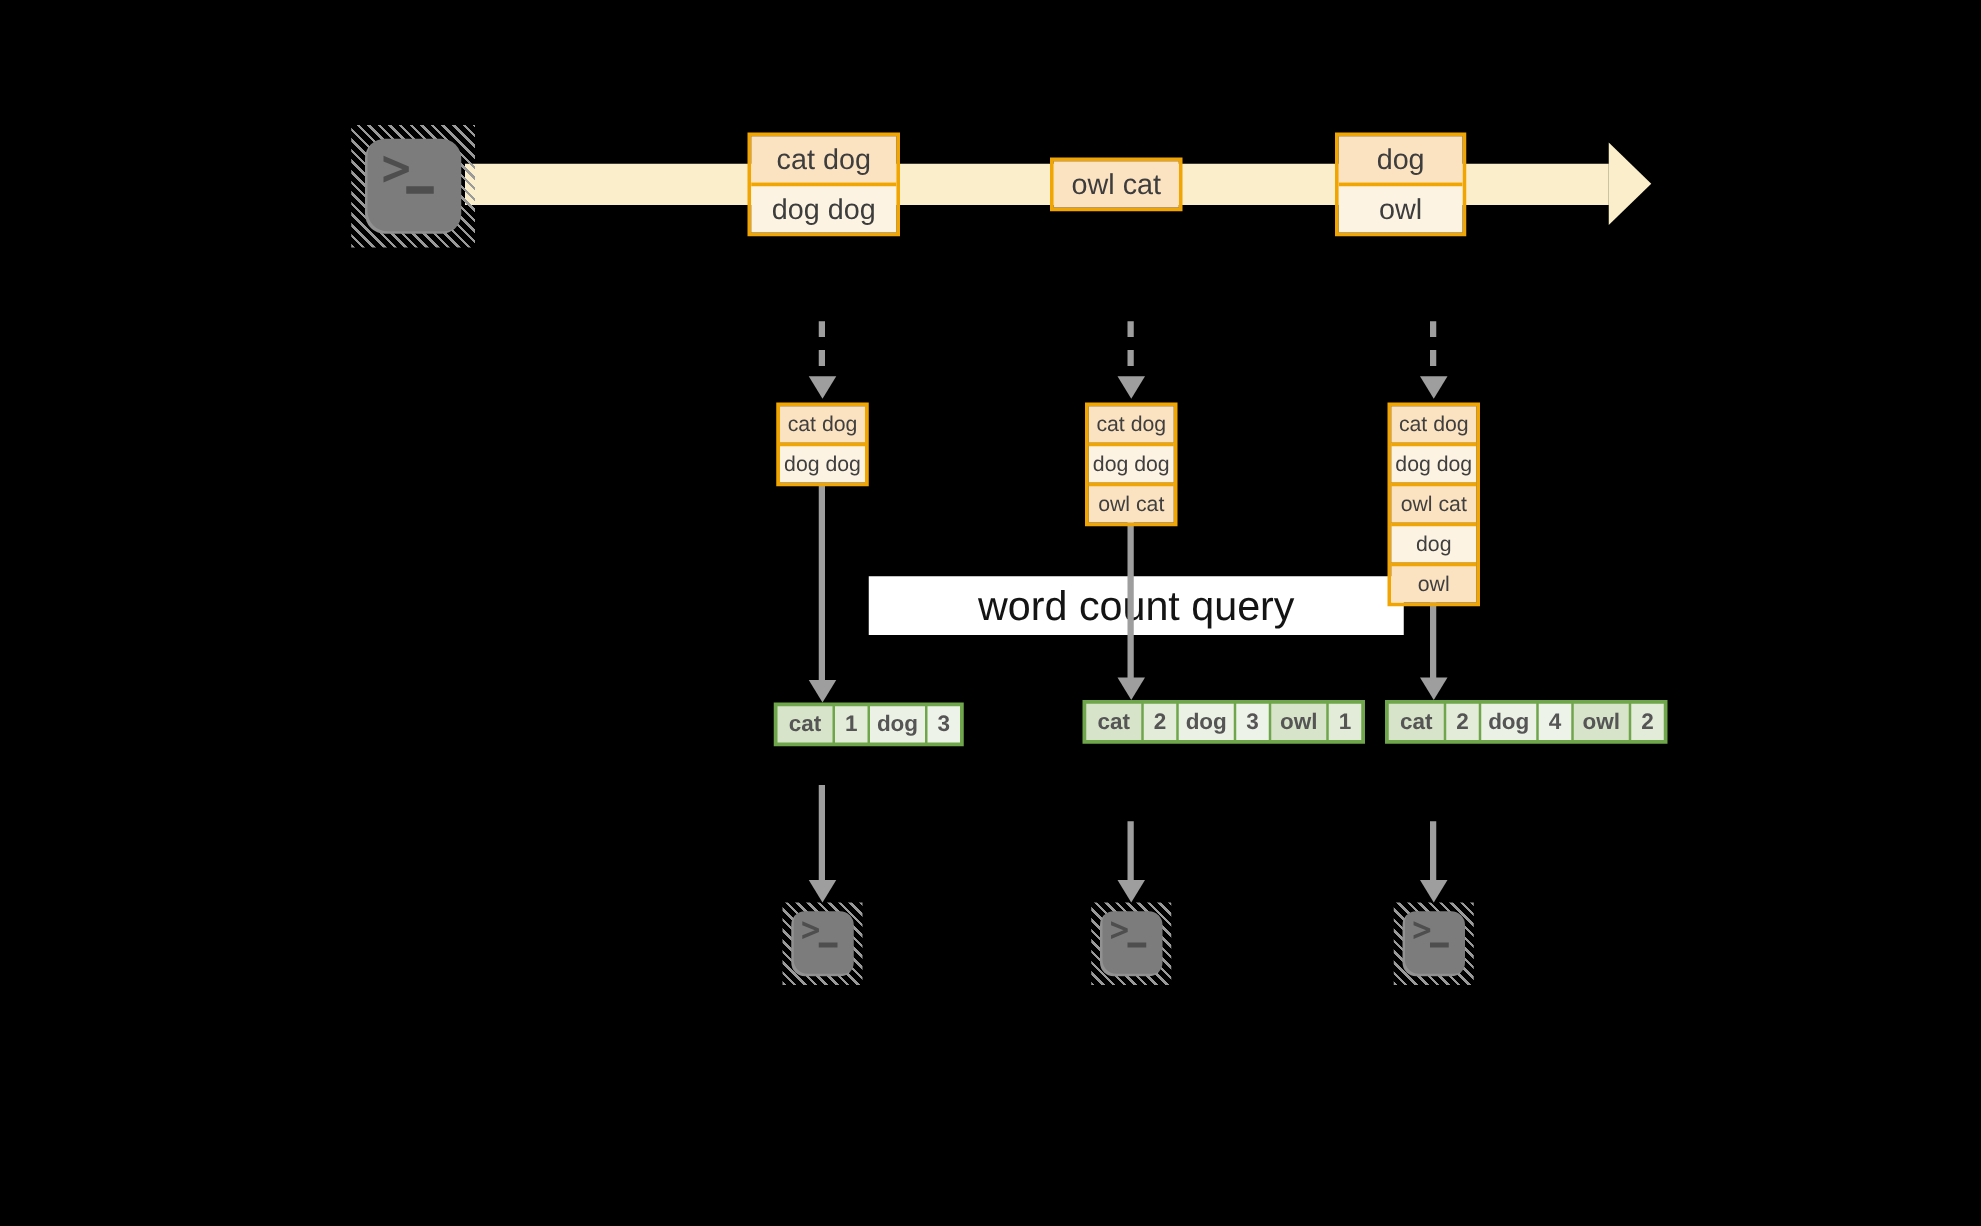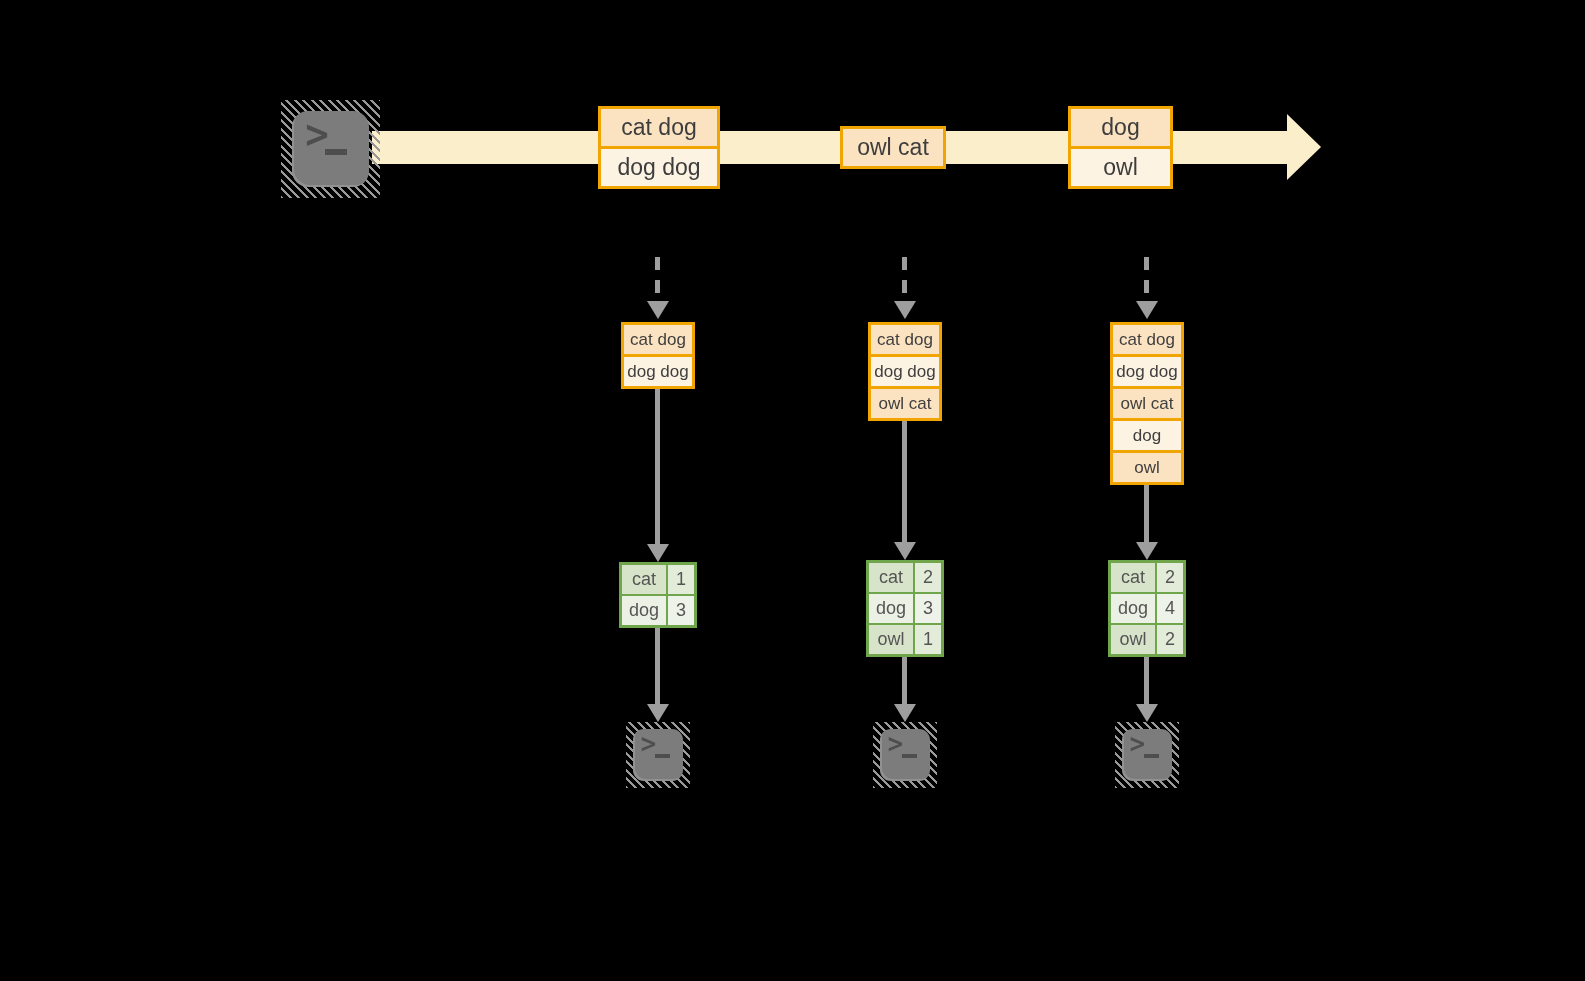--- a/index.html
+++ b/index.html
@@ -111,6 +111,9 @@
     <div class="fill-dark">owl</div>
   </div>
 
+  <div class="banner">
+    <span>word count query</span>
+  </div>
 
   <div class="varrow" style="left:655px;top:387px;height:158px"></div>
   <div class="ahead" style="left:647px;top:544px"></div>

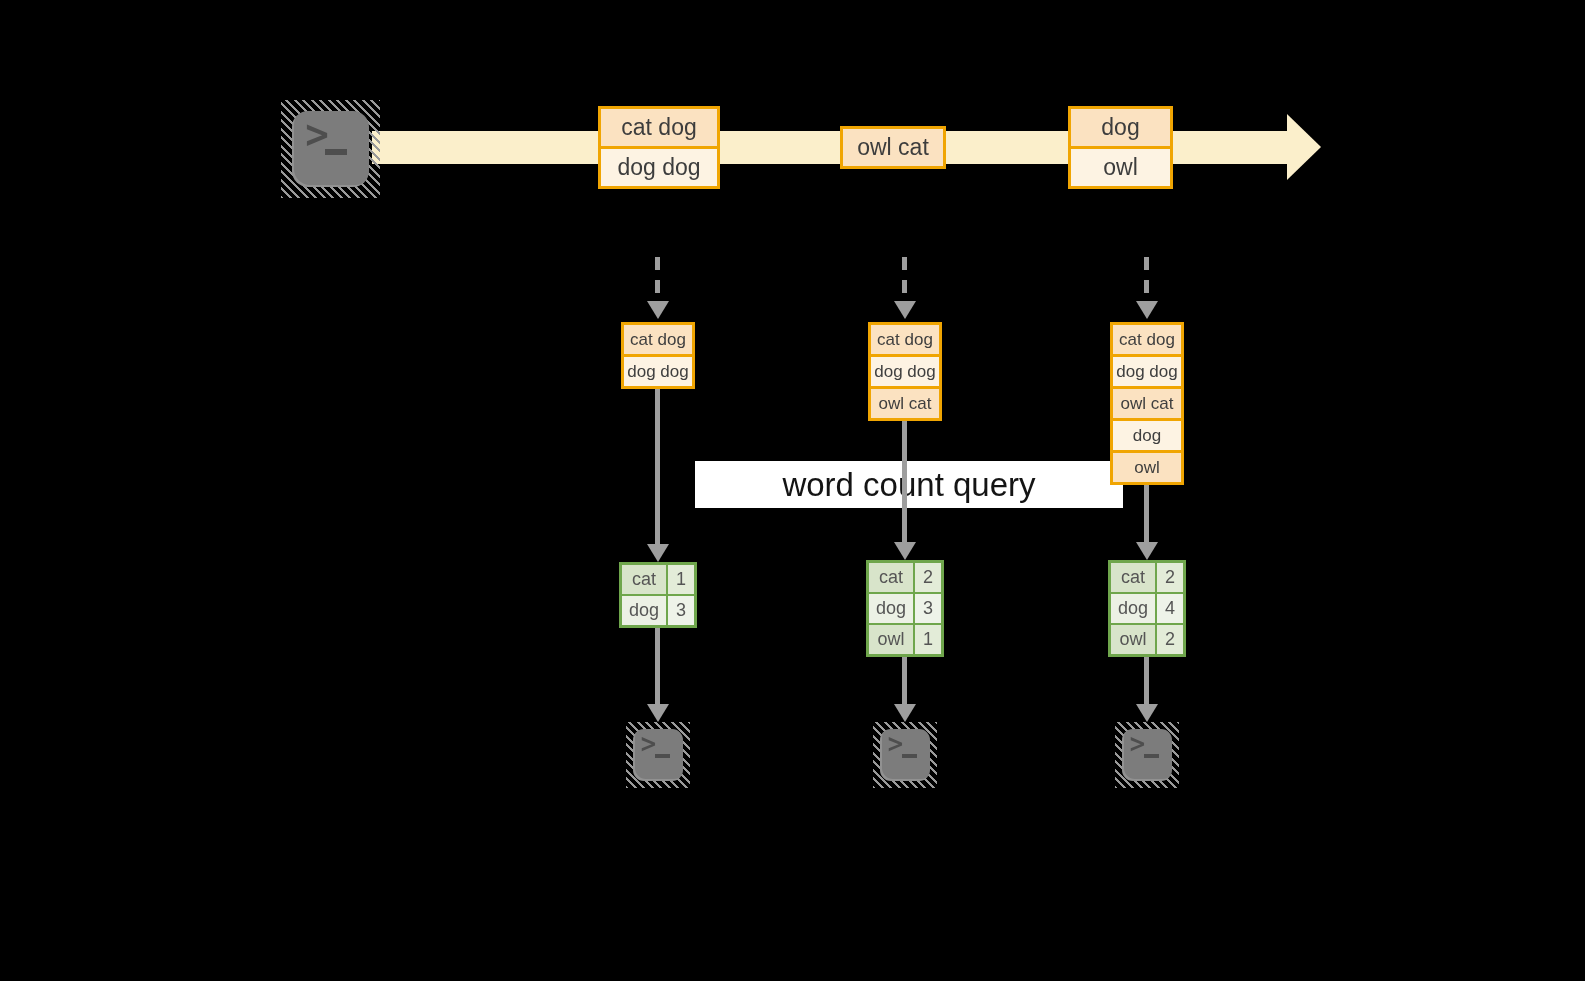--- a/index.html
+++ b/index.html
@@ -27,7 +27,7 @@
   .stack>div:first-child{border-top:none;}
 
   
-  .wc{position:absolute;background:#6FA64C;padding:3px;display:flex;flex-direction:column;gap:2px;z-index:5;}
+  .wc{position:absolute;background:#6FA64C;padding:3px;display:flex;flex-direction:row;gap:2px;z-index:5;font-weight:bold;}
   .wc-row{display:flex;gap:2px;}
   .wc-cell{height:29px;display:flex;align-items:center;justify-content:center;font-size:18px;color:#555;}
   .wc-word{width:44px;}

